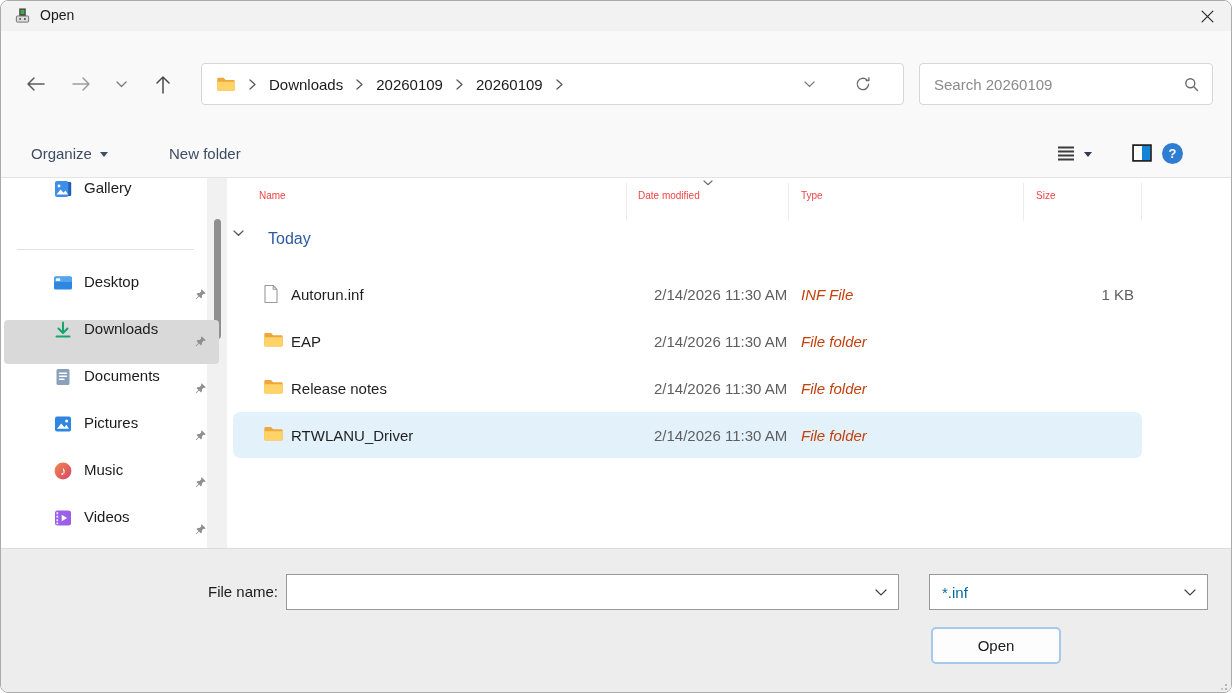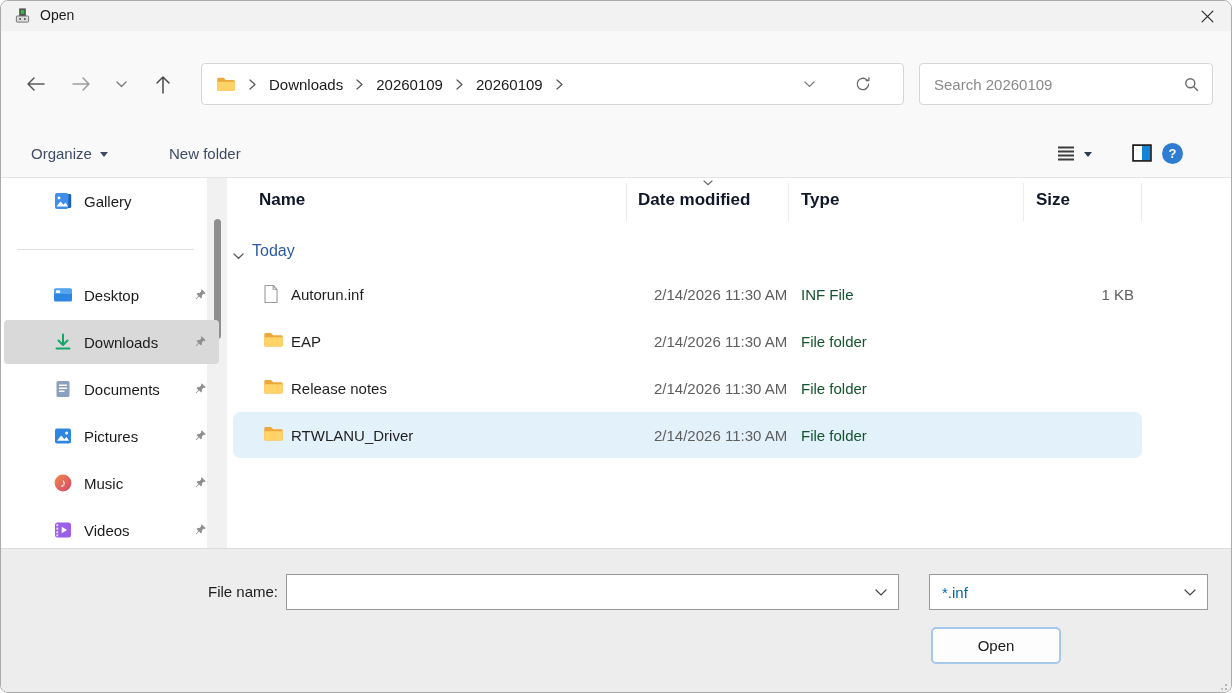--- a/index.html
+++ b/index.html
@@ -60,7 +60,7 @@
   .sb-gutter { position:absolute; left:206px; top:0; width:20px; height:100%; background:#f1f1f1; }
   .sb-thumb { position:absolute; left:213px; top:41px; width:7px; height:120px; background:#8f8f8f; border-radius:4px; }
   .sb-item { position:absolute; left:3px; width:215px; height:44px; border-radius:4px;
-             display:flex; align-items:center; padding-left:49px; gap:11px; font-size:15px; color:#1b1b1b; }
+             display:flex; padding-left:49px; gap:11px; font-size:15px; color:#1b1b1b; }
   .sb-item.selected { background:#d9d9d9; }
   .sb-pin { position:absolute; left:190px; top:15px; }
   .sb-divider { position:absolute; left:16px; top:71px; width:177px; height:1px; background:#e0e0e0; }

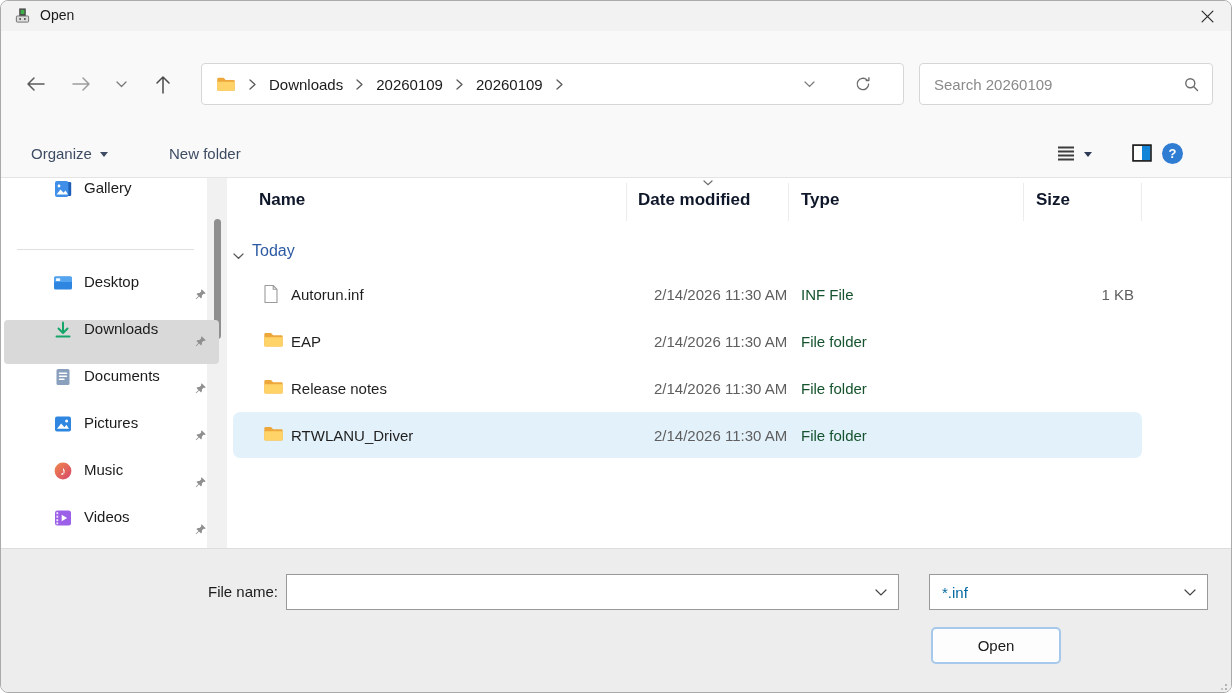--- a/index.html
+++ b/index.html
@@ -66,7 +66,7 @@
   .sb-divider { position:absolute; left:16px; top:71px; width:177px; height:1px; background:#e0e0e0; }
 
   .main { position:absolute; left:230px; top:0; right:2px; height:100%; }
-  .col-head { position:absolute; top:12px; font-size:17px; color:#0f172a; white-space:nowrap;font-weight:bold; }
+  .col-head { position:absolute; top:12px; font-size:10px; color:#ef4444; white-space:nowrap; }
   .col-sep { position:absolute; top:5px; width:1px; height:38px; background:#ececec; }
   .sort-chevron { position:absolute; left:472px; top:2px; }
 

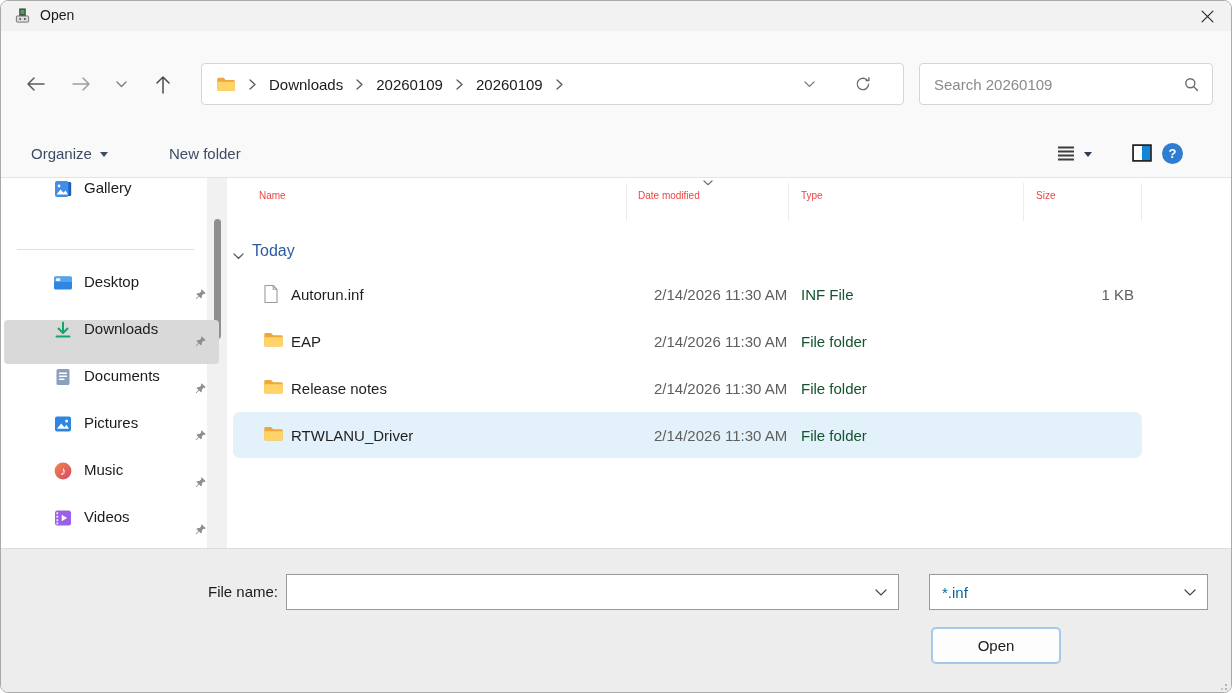--- a/index.html
+++ b/index.html
@@ -70,7 +70,7 @@
   .col-sep { position:absolute; top:5px; width:1px; height:38px; background:#ececec; }
   .sort-chevron { position:absolute; left:472px; top:2px; }
 
-  .group-row { position:absolute; left:2px; top:52px; height:30px; display:flex; align-items:flex-end; gap:8px; }
+  .group-row { position:absolute; left:2px; top:52px; height:30px; display:flex; align-items:flex-start; gap:24px; }
   .group-label { font-size:16px; color:#2c5aa2; }
 
   .file-row { position:absolute; left:2px; width:909px; height:46px; }

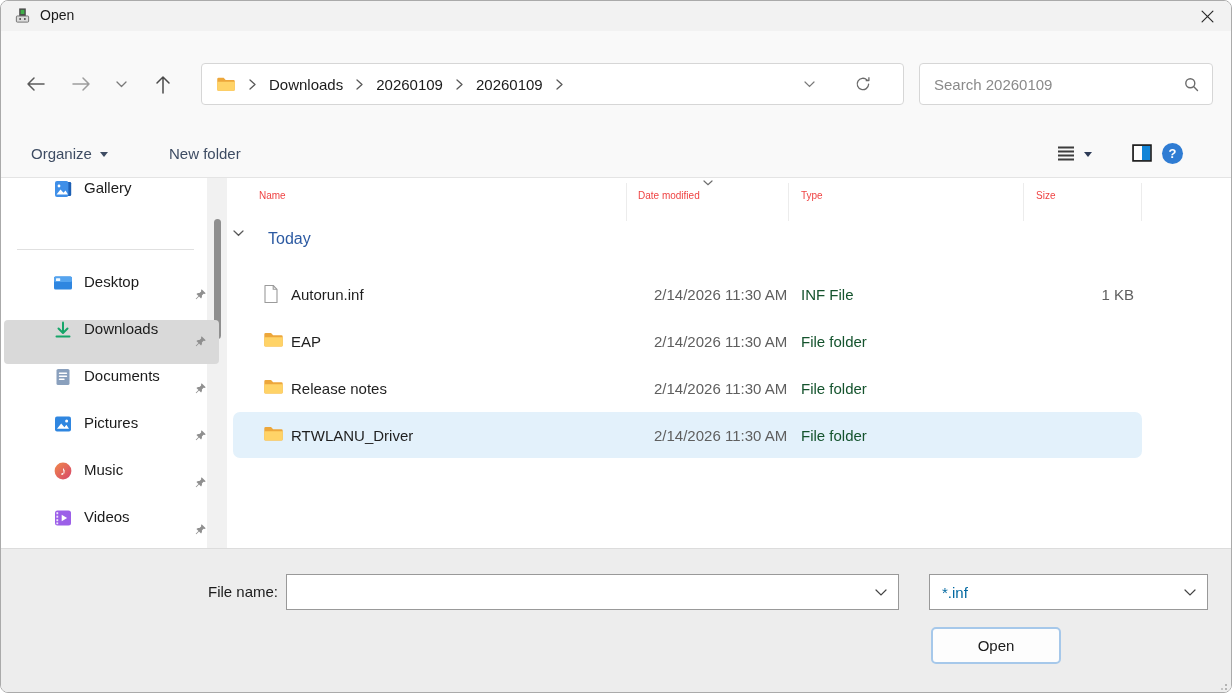--- a/index.html
+++ b/index.html
@@ -80,7 +80,7 @@
   .cell { position:absolute; top:0; height:46px; display:flex; align-items:center; font-size:15px; white-space:nowrap; }
   .cell-name { left:58px; color:#1f1f1f; }
   .cell-date { left:405px; color:#5f5f5f;margin-left:16px; }
-  .cell-type { left:568px; color:#14532d; }
+  .cell-type { left:568px; color:#c2410c;font-style:italic; }
   .cell-size { left:803px; width:98px; justify-content:flex-end; color:#5f5f5f; }
 
   

